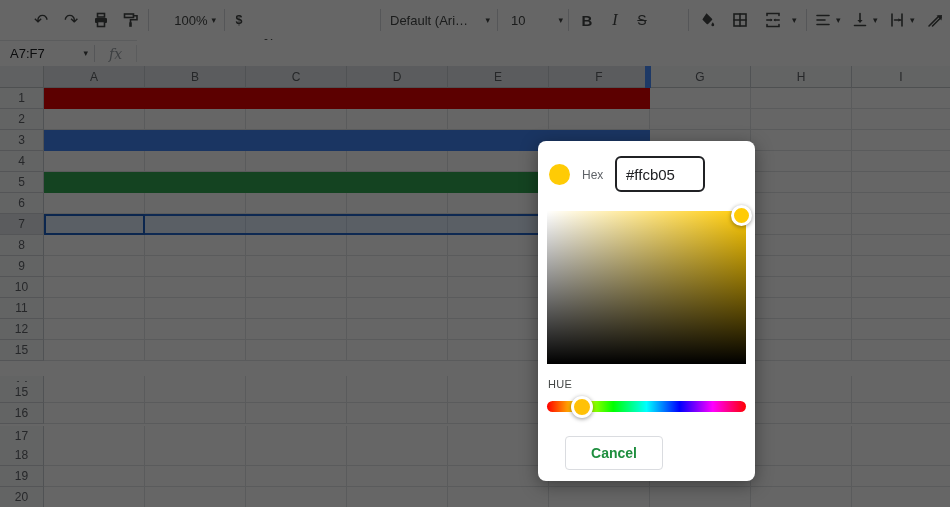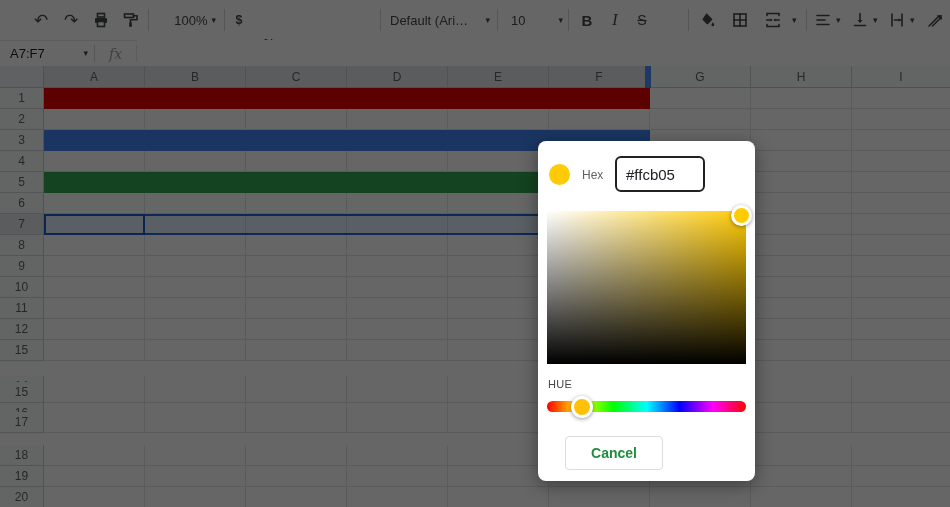--- a/index.html
+++ b/index.html
@@ -415,7 +415,7 @@
         <div class="cell"></div>
         <div class="cell last"></div>
       </div>
-      <div class="grow" style="top: 346px;">
+      <div class="grow" style="top: 360px;">
         <div class="rh">17</div>
         <div class="cell"></div>
         <div class="cell"></div>

